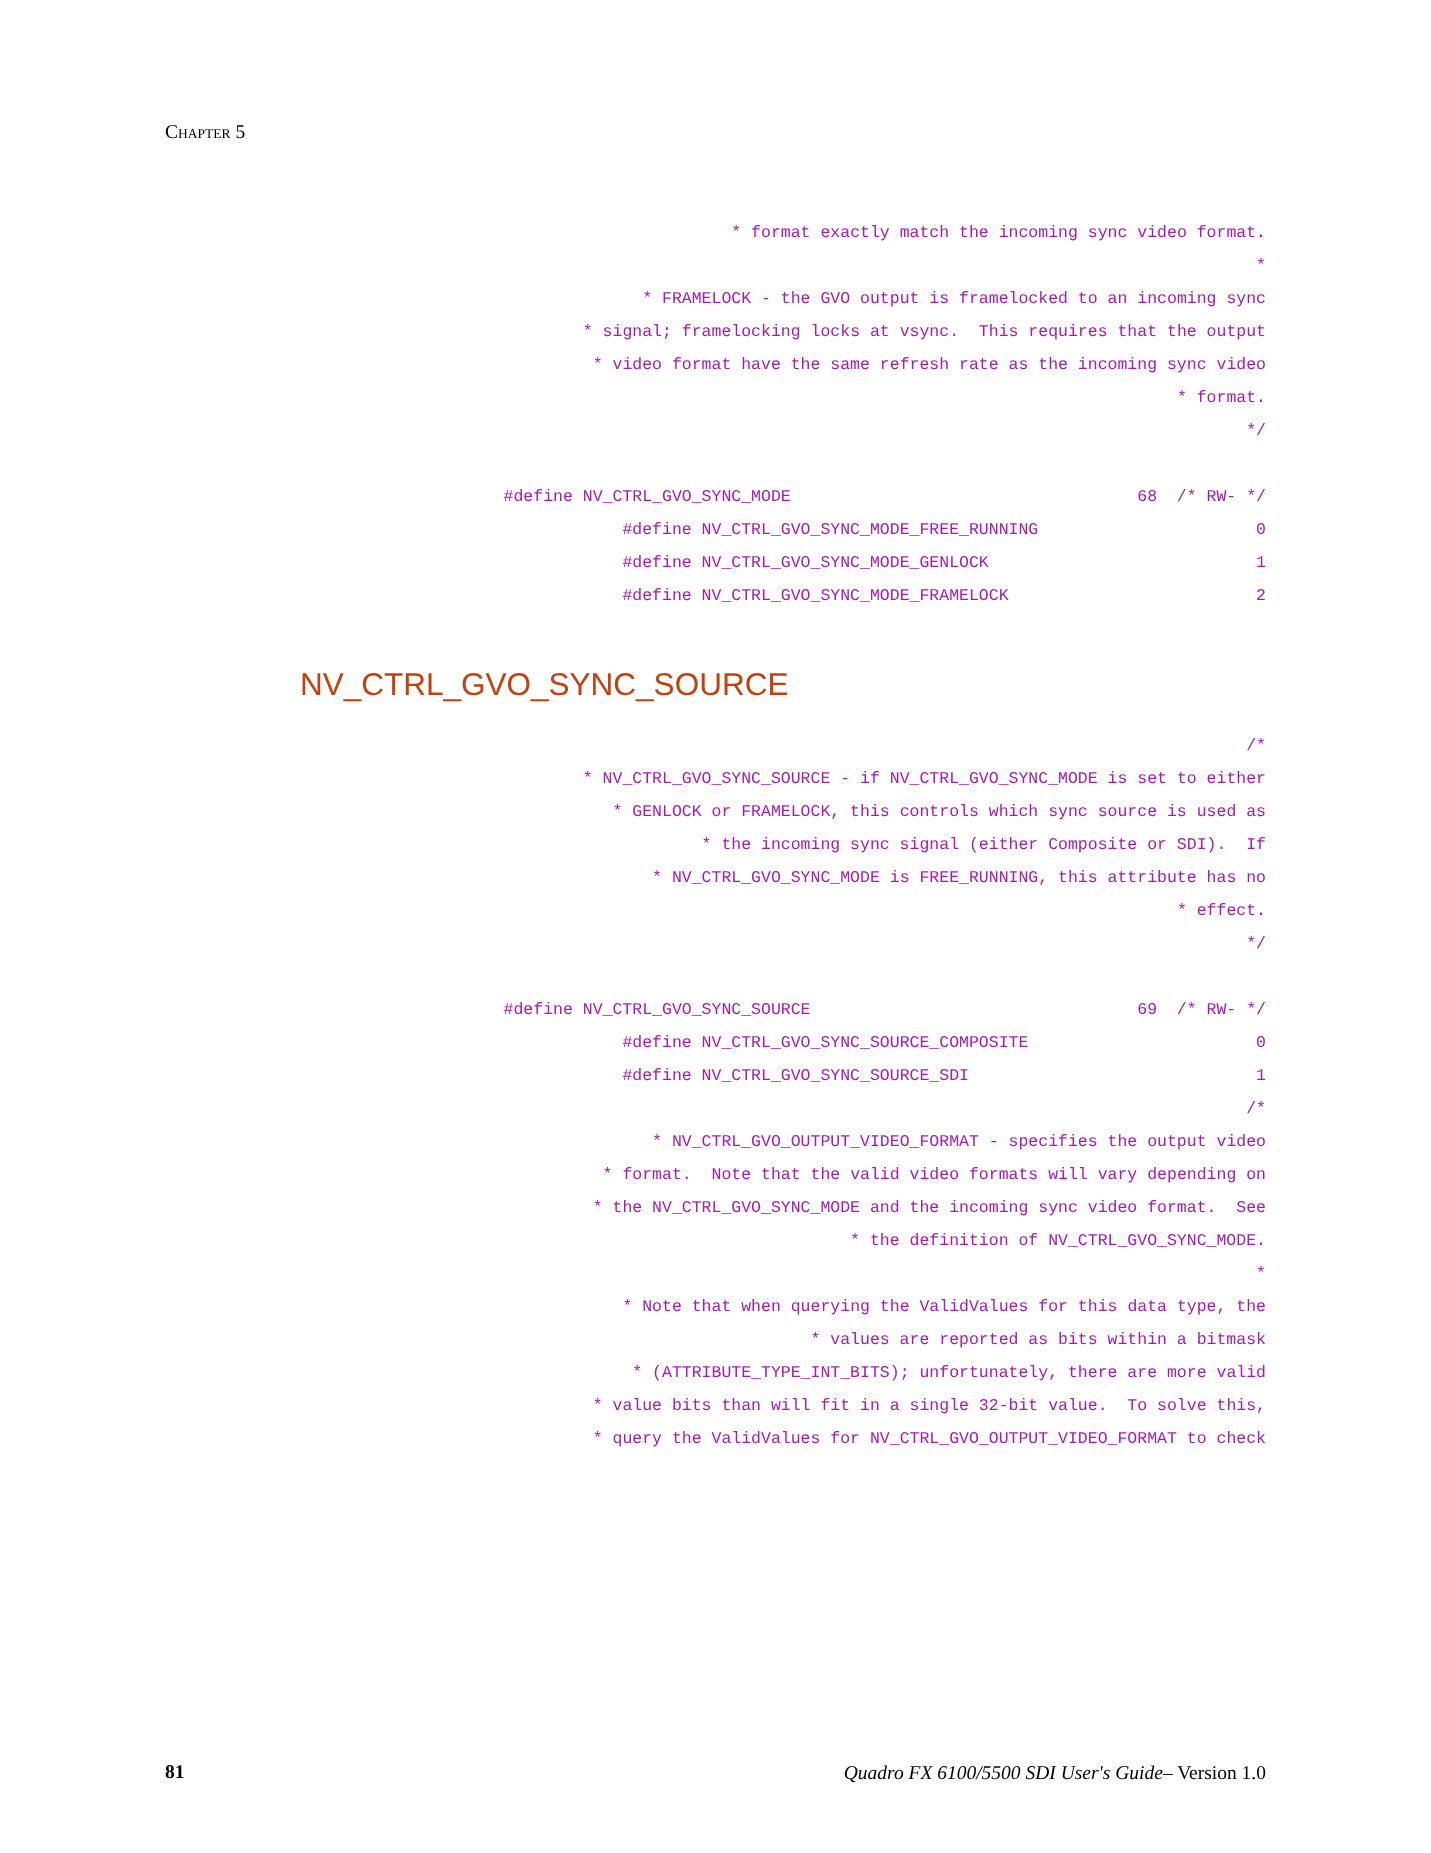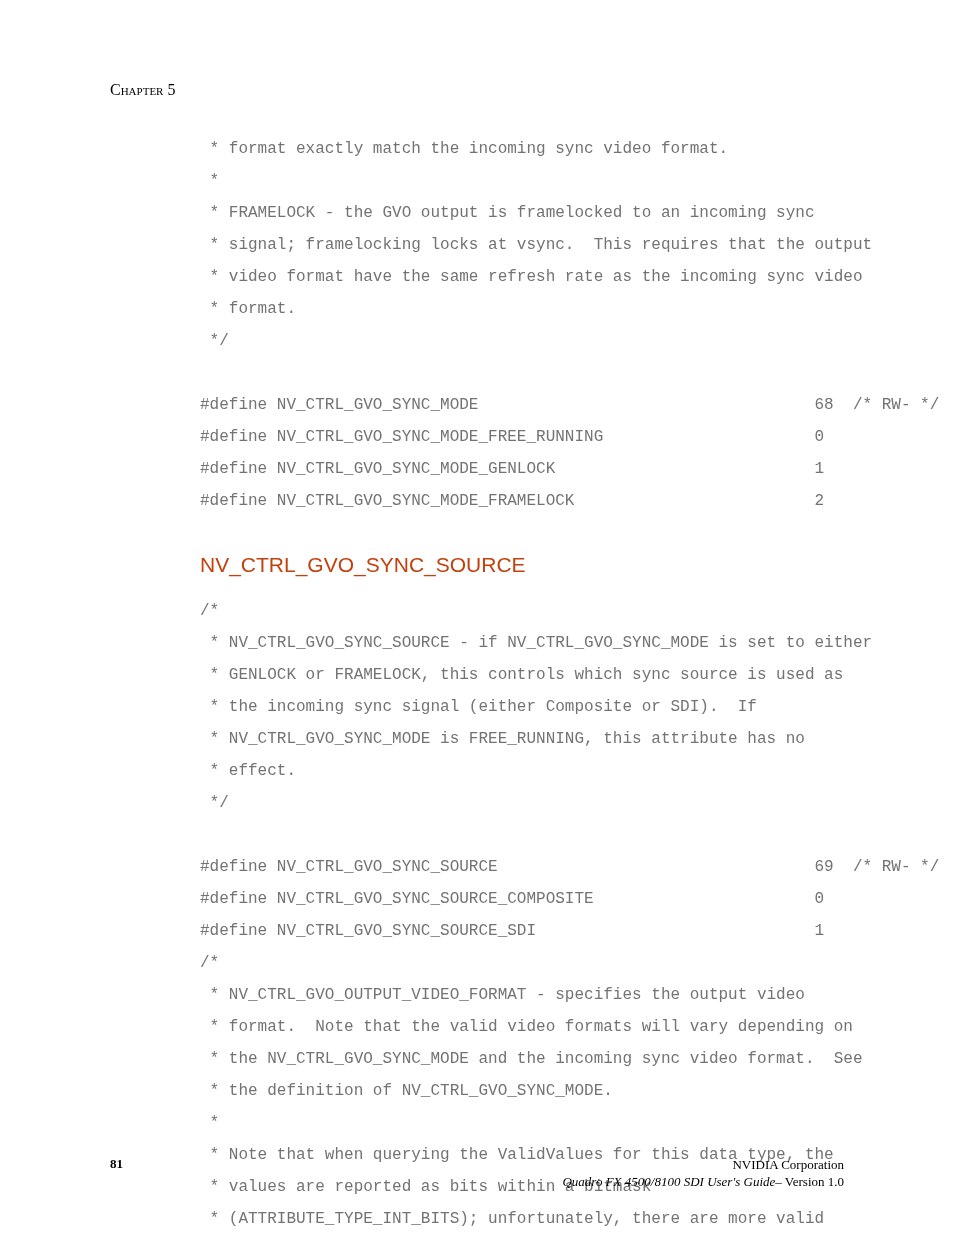--- a/index.html
+++ b/index.html
@@ -21,9 +21,9 @@
   }
   .chapter-hdr {
     font-family: Georgia, serif;
-    font-size: 16px;
+    font-size: 13px;
     line-height: 1.3;
-    margin-bottom: 32px;
+    margin-bottom: 48px;
   }
   .chapter-hdr .chline {
     font-variant: small-caps;

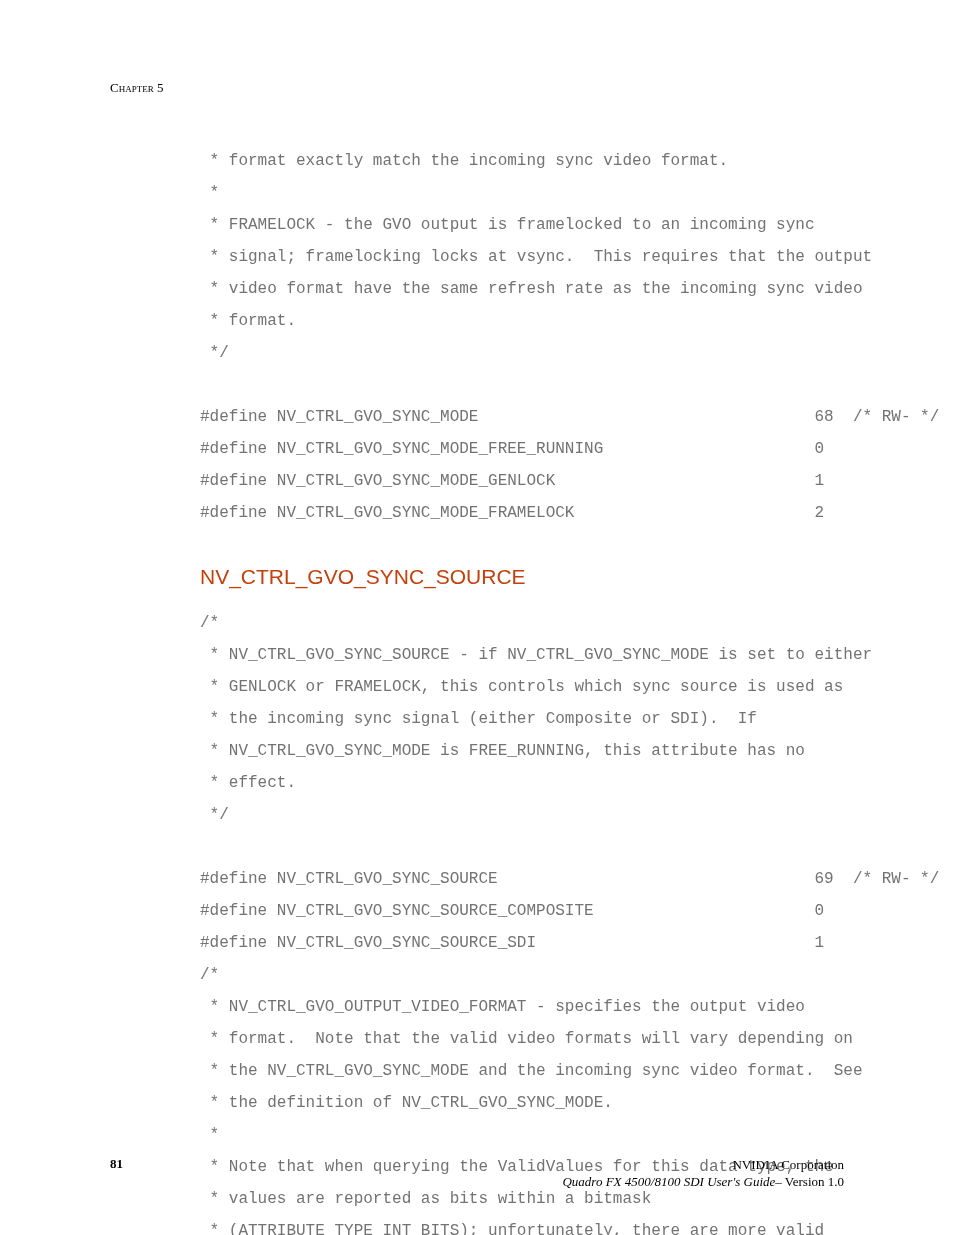--- a/index.html
+++ b/index.html
@@ -30,12 +30,13 @@
   }
   pre.codeblock {
     font-family: 'Courier New', Courier, monospace;
-    font-size: 16px;
+    font-size: 11px;
     line-height: 2.0;
     white-space: pre;
     margin: 0;
-    color: #737373;
+    color: #a21caf;
     padding-left: 90px;
+    text-align: right;
   }
   h2.section {
     font-family: Verdana, Geneva, sans-serif;

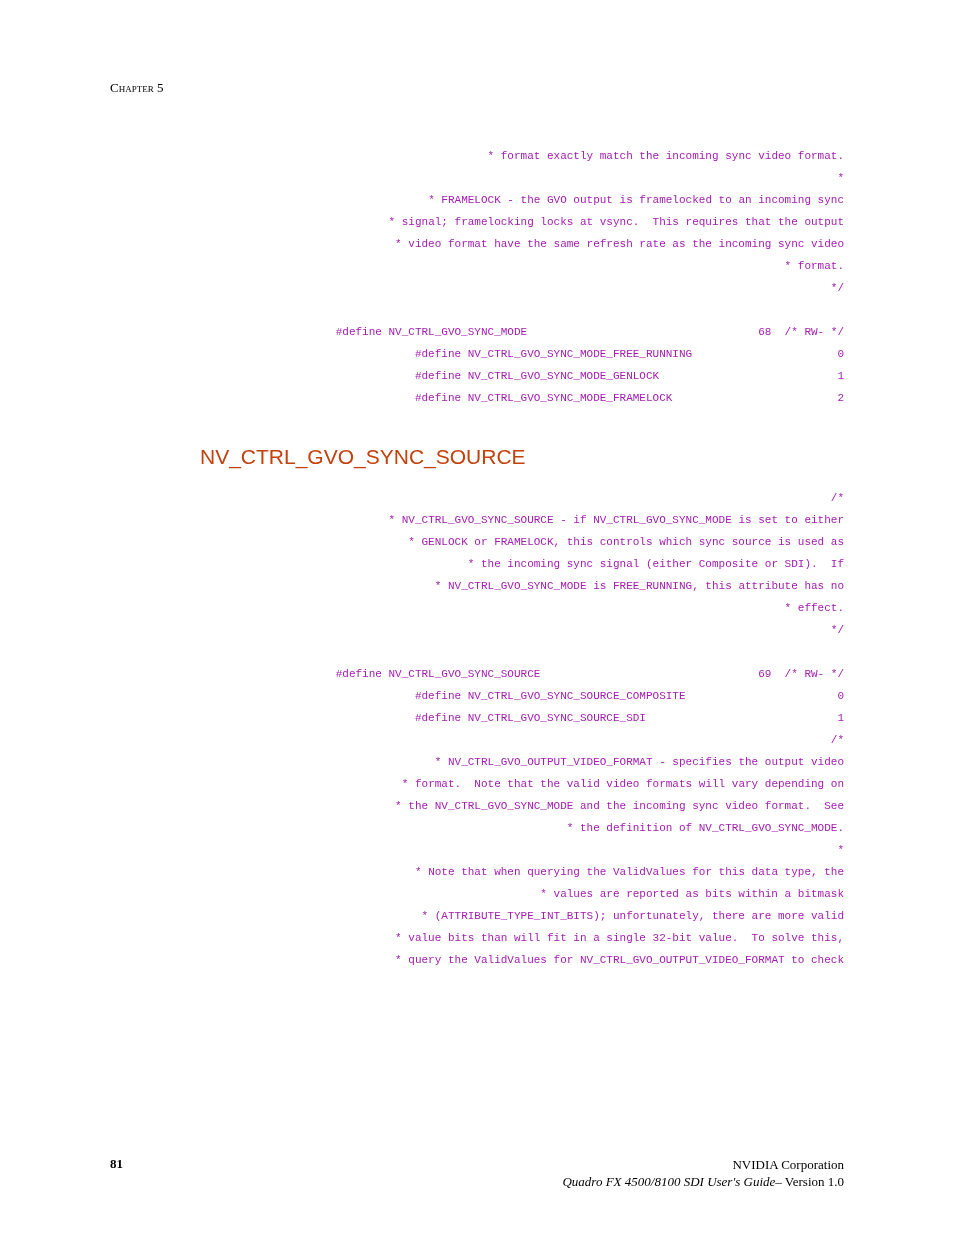--- a/index.html
+++ b/index.html
@@ -118,7 +118,6 @@
 <div class="footer">
   <div class="pnum">81</div>
   <div class="right">
-    <div class="corp">NVIDIA Corporation</div>
     <div>
       <span class="title">Quadro FX 4500/8100 SDI User's Guide</span><span>– Version 1.0</span>
     </div>

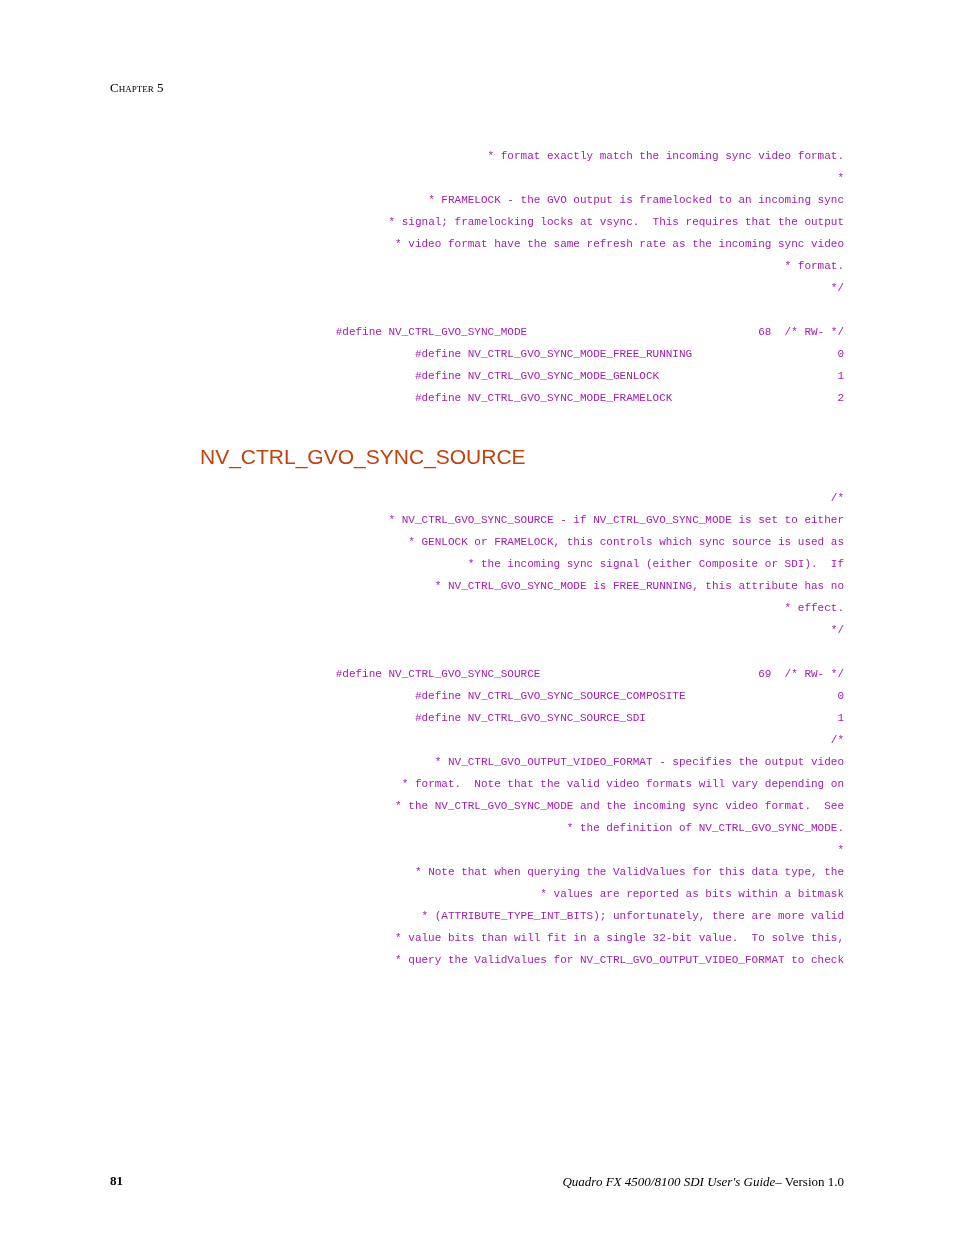--- a/index.html
+++ b/index.html
@@ -119,7 +119,7 @@
   <div class="pnum">81</div>
   <div class="right">
     <div>
-      <span class="title">Quadro FX 4500/8100 SDI User's Guide</span><span>– Version 1.0</span>
+      <span class="title">Quadro FX 6100/5500 SDI User's Guide</span><span>– Version 1.0</span>
     </div>
   </div>
 </div>

